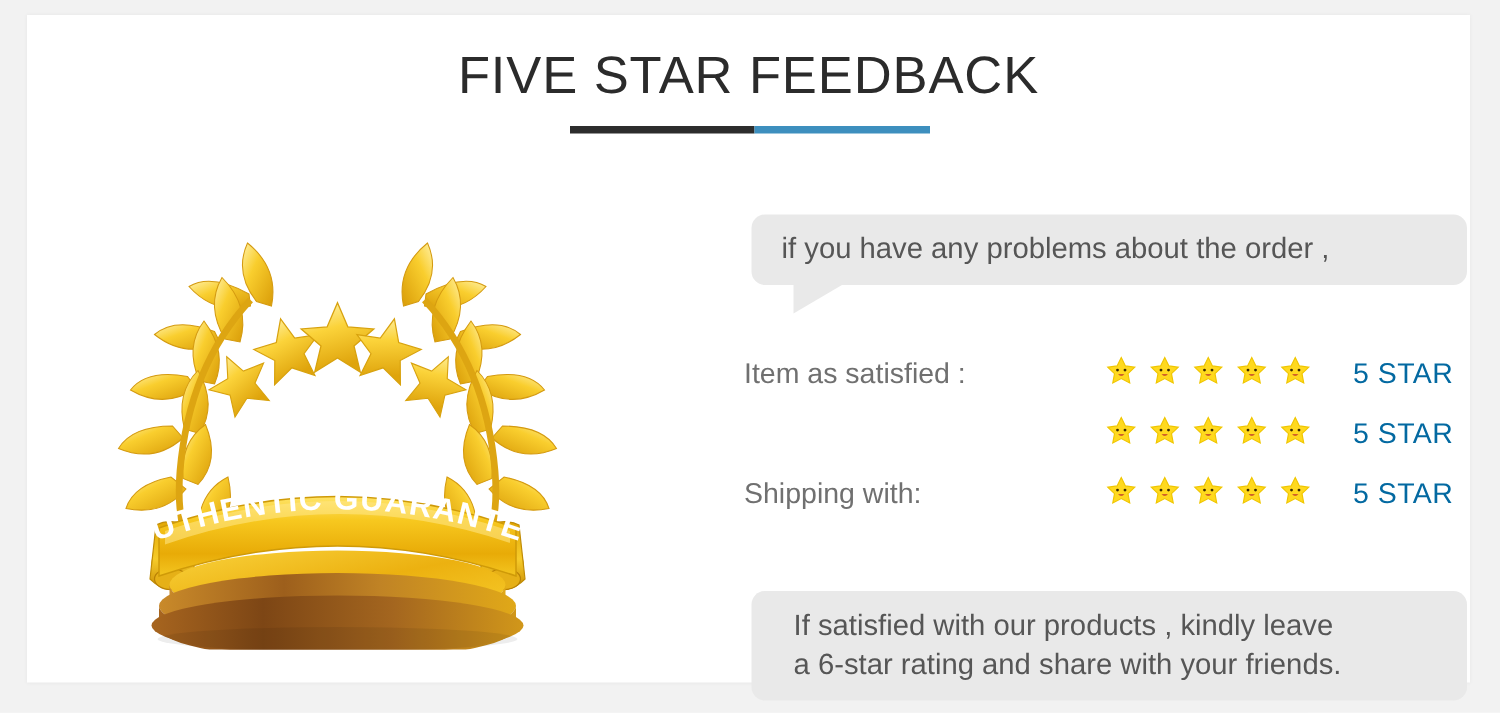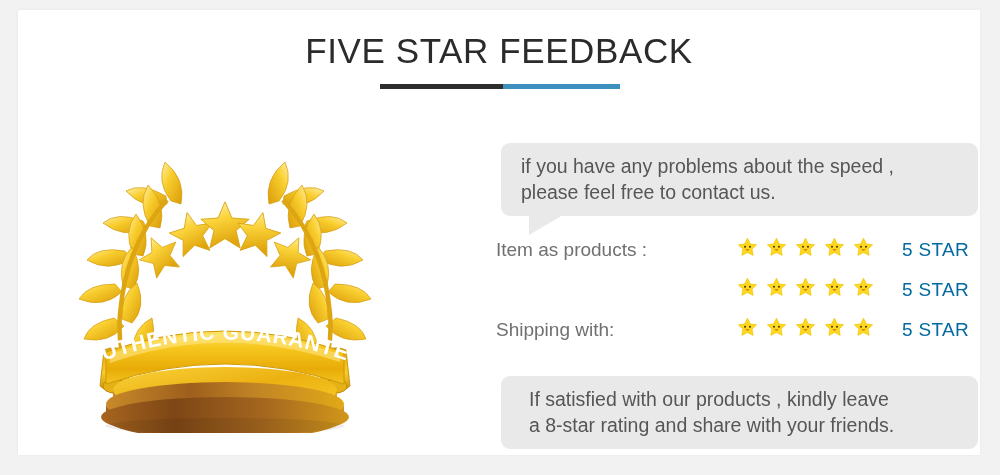--- a/index.html
+++ b/index.html
@@ -270,7 +270,7 @@
     <div id="right-col">
 
       <div id="bubble-top" class="bubble">
-        <div>if you have any problems about the speed ,</div>
+        <div>if you have any problems about the order ,</div>
         <div>please feel free to contact us.</div>
         <span class="tail"></span>
       </div>

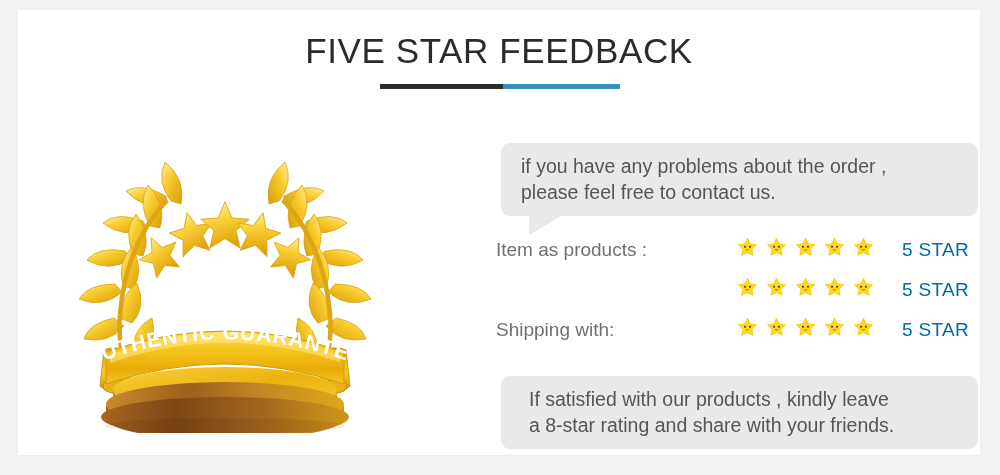--- a/index.html
+++ b/index.html
@@ -271,7 +271,6 @@
 
       <div id="bubble-top" class="bubble">
         <div>if you have any problems about the order ,</div>
-        <div>please feel free to contact us.</div>
         <span class="tail"></span>
       </div>
 

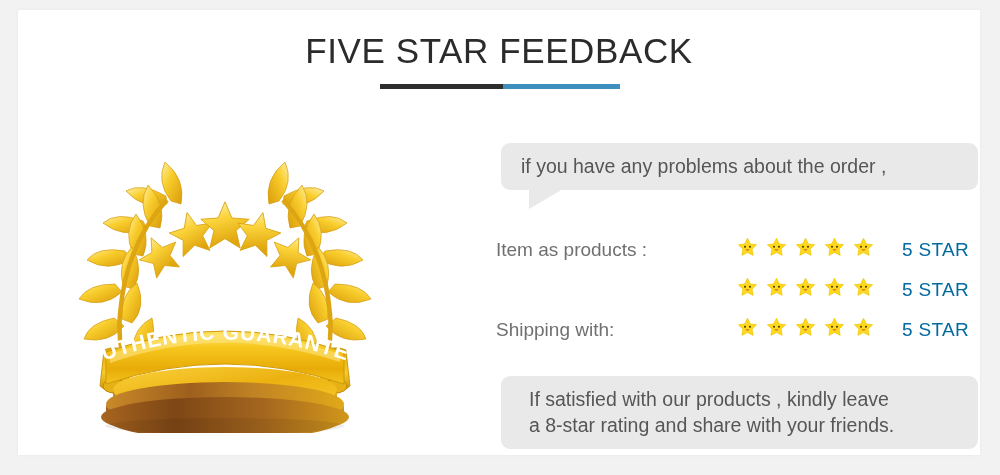--- a/index.html
+++ b/index.html
@@ -277,7 +277,7 @@
       <div id="ratings">
 
         <div class="rating-row">
-          <span class="rating-label">Item as products :</span>
+          <span class="rating-label">Item as satisfied :</span>
           <span class="rating-stars">
             <svg viewBox="0 0 24 24">
                 <g>

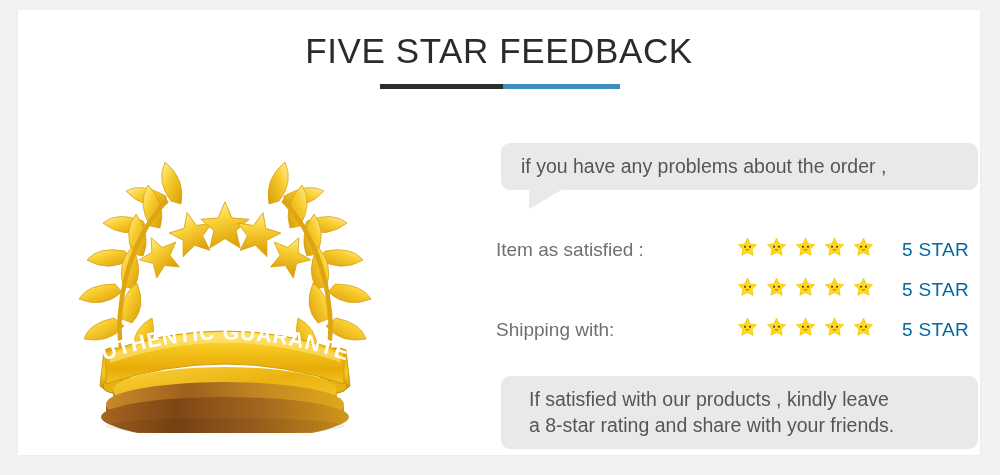--- a/index.html
+++ b/index.html
@@ -96,7 +96,7 @@
     border-top: 20px solid #e9e9e9;
     border-right: 34px solid transparent;
   }
-  #bubble-bottom { left: 18px; top: 241px; width: 477px; padding-left: 28px; }
+  #bubble-bottom { left: 18px; top: 259px; width: 477px; padding-left: 28px; }
 
   
   #ratings {

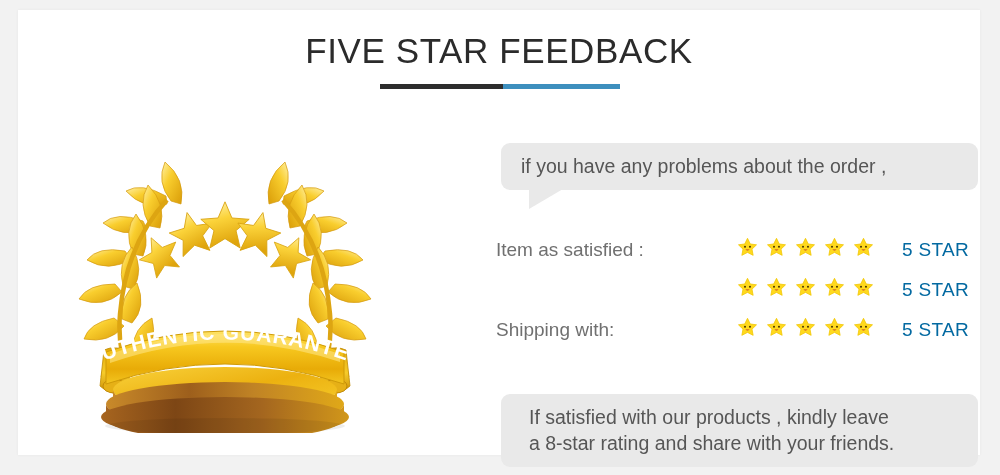--- a/index.html
+++ b/index.html
@@ -420,7 +420,7 @@
 
       <div id="bubble-bottom" class="bubble">
         <div>If satisfied with our products ,  kindly leave</div>
-        <div>a 8-star rating and share with your friends.</div>
+        <div>a 6-star rating and share with your friends.</div>
       </div>
 
     </div>

